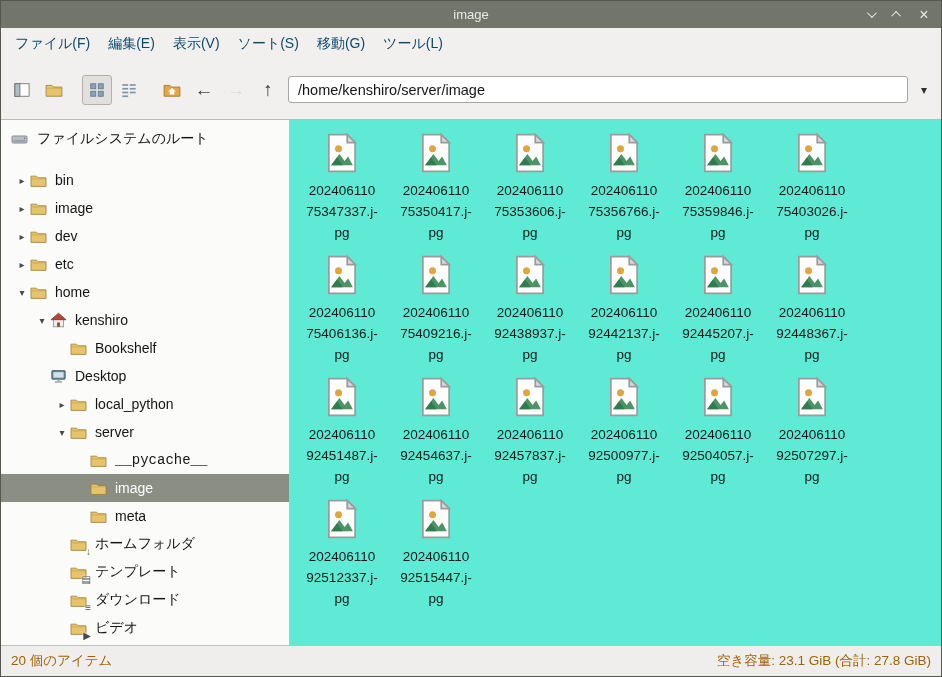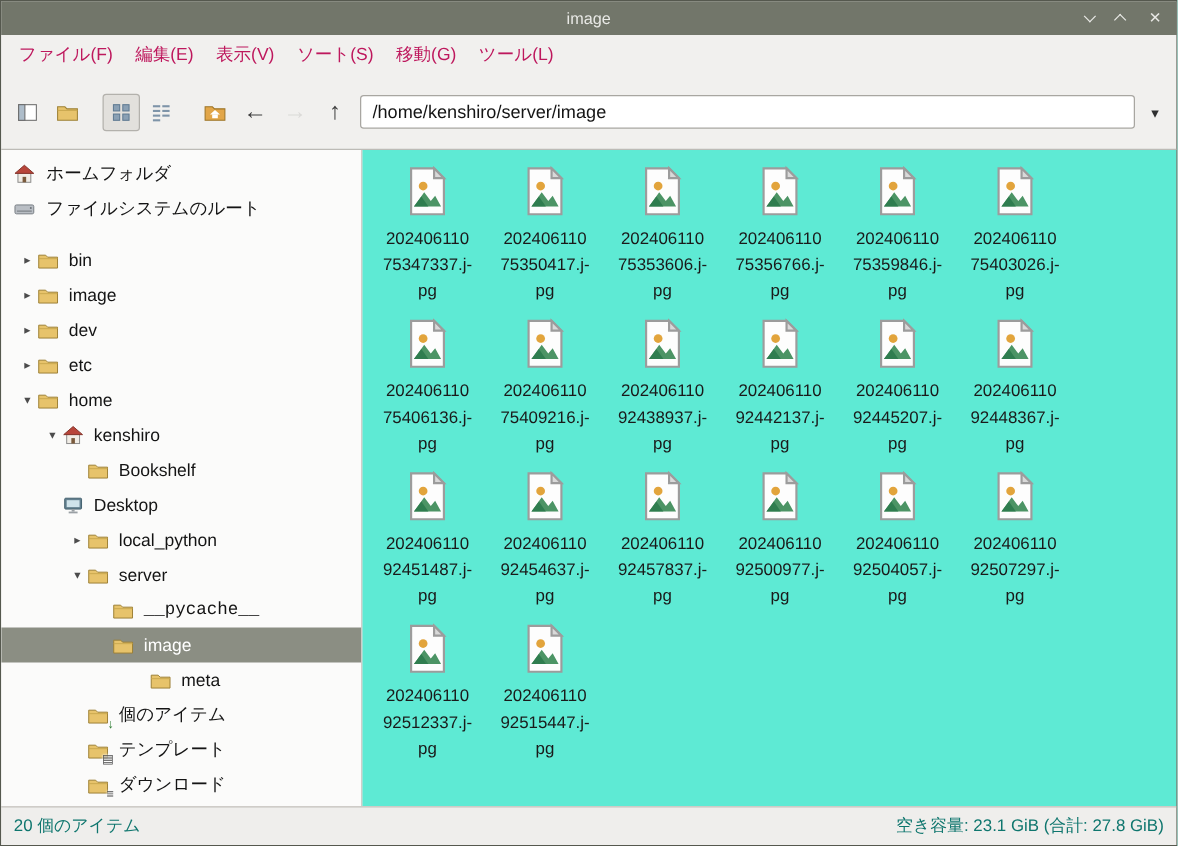--- a/index.html
+++ b/index.html
@@ -16,7 +16,7 @@
   .chev.up{transform:rotate(-135deg) translateY(-2px);}
   .ctl.close{font-size:16px;line-height:1;}
   
-  .menubar{flex:0 0 32px;display:flex;align-items:center;padding:0 5px;background:#f1f0ee;font-size:14px;color:#be185d;}
+  .menubar{flex:0 0 32px;display:flex;align-items:center;padding:0 5px;background:#f1f0ee;font-size:14px;color:#0c4a6e;}
   .menu-item{padding:6px 9px;cursor:default;}
   
   .toolbar{flex:0 0 39px;display:flex;align-items:center;padding:0 6px;background:#f1f0ee;border-bottom:1px solid #bdbbb6;}

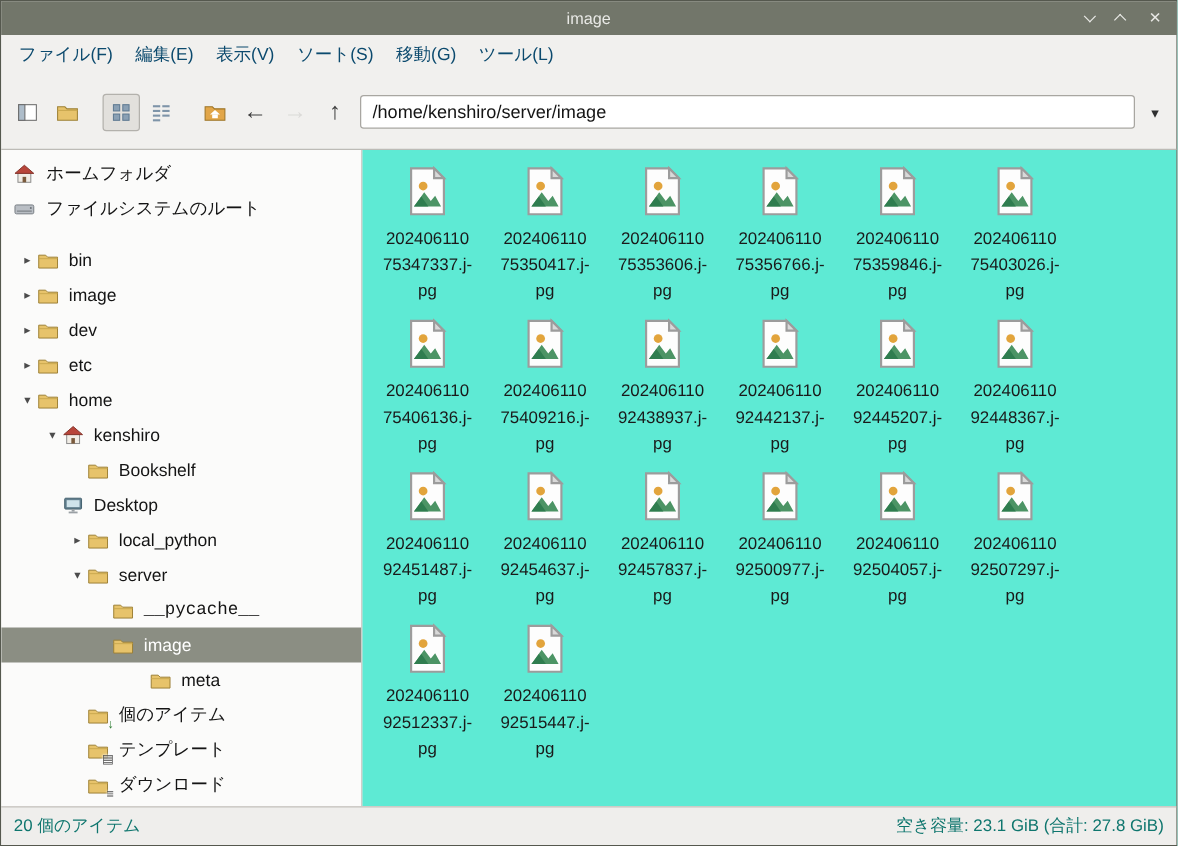--- a/index.html
+++ b/index.html
@@ -187,12 +187,6 @@
       <div id="places">
           <div class="place">
             <svg viewBox="0 0 24 24" class="icon">
-              <use href="#home-icon" xlink:href="#home-icon"></use>
-            </svg>
-            <span>ホームフォルダ</span>
-          </div>
-          <div class="place">
-            <svg viewBox="0 0 24 24" class="icon">
               <use href="#drive-icon" xlink:href="#drive-icon"></use>
             </svg>
             <span>ファイルシステムのルート</span>

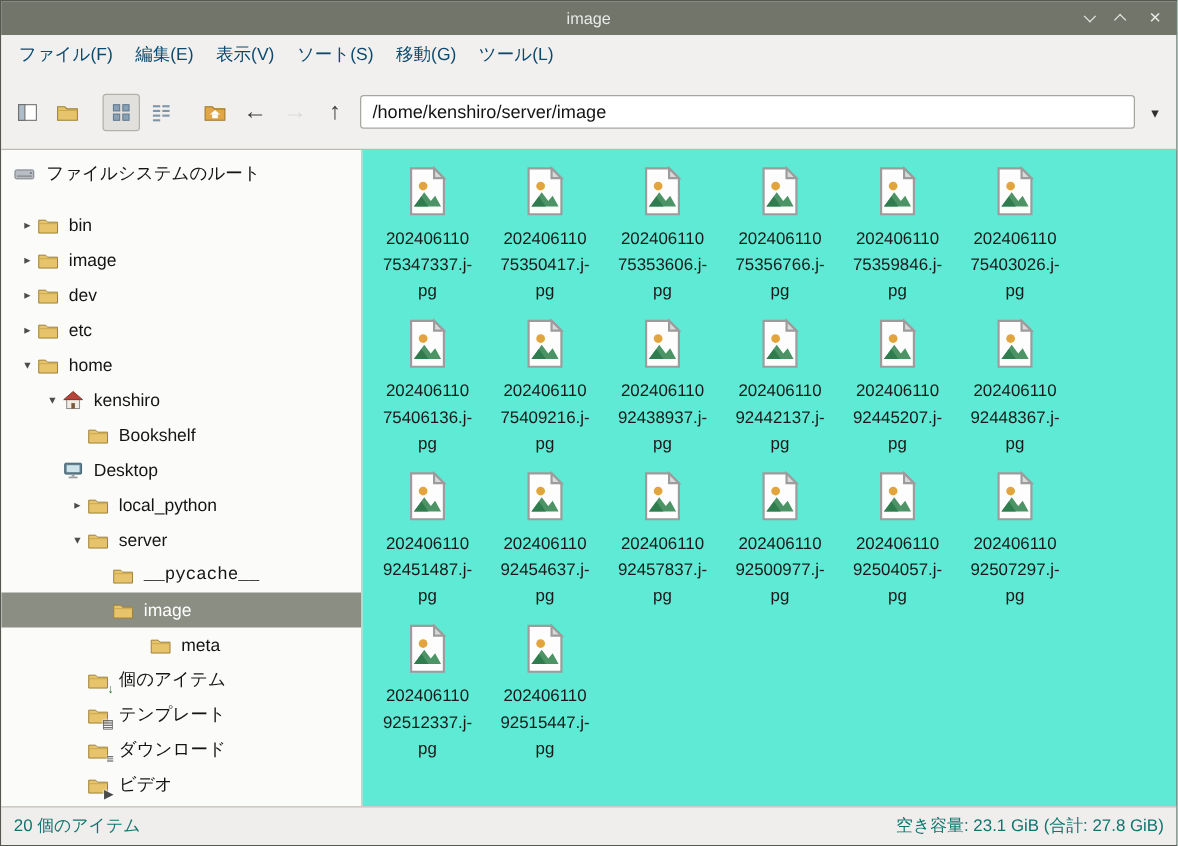--- a/index.html
+++ b/index.html
@@ -301,7 +301,7 @@
             </span>
             <span>image</span>
           </div>
-          <div class="trow" style="padding-left: 104px;">
+          <div class="trow" style="padding-left: 74px;">
             <span class="expander"></span>
             <span class="tico">
               <svg viewBox="0 0 24 24" class="icon">

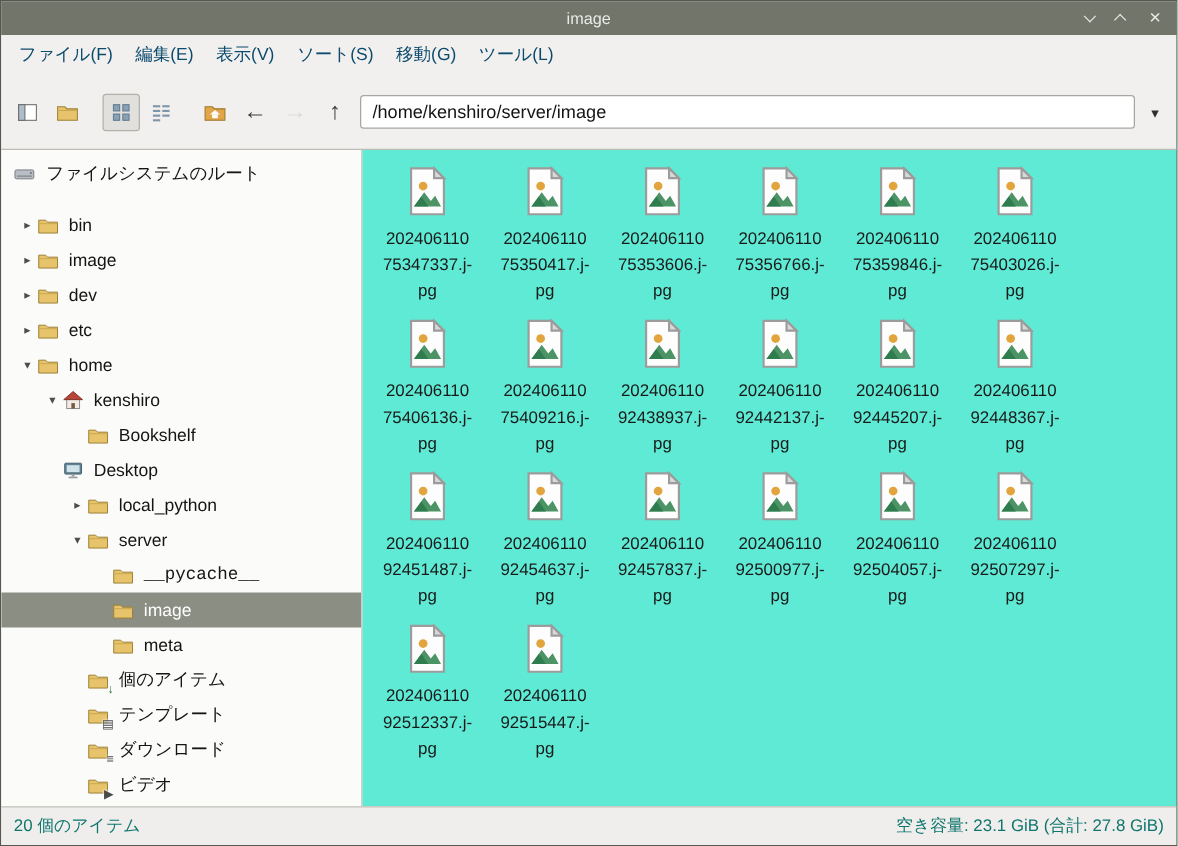--- a/index.html
+++ b/index.html
@@ -318,7 +318,7 @@
               </svg>
               <span class="emblem" style="color: rgb(46, 125, 50);">↓</span>
             </span>
-            <span>個のアイテム</span>
+            <span>ホームフォルダ</span>
           </div>
           <div class="trow" style="padding-left: 54px;">
             <span class="expander"></span>

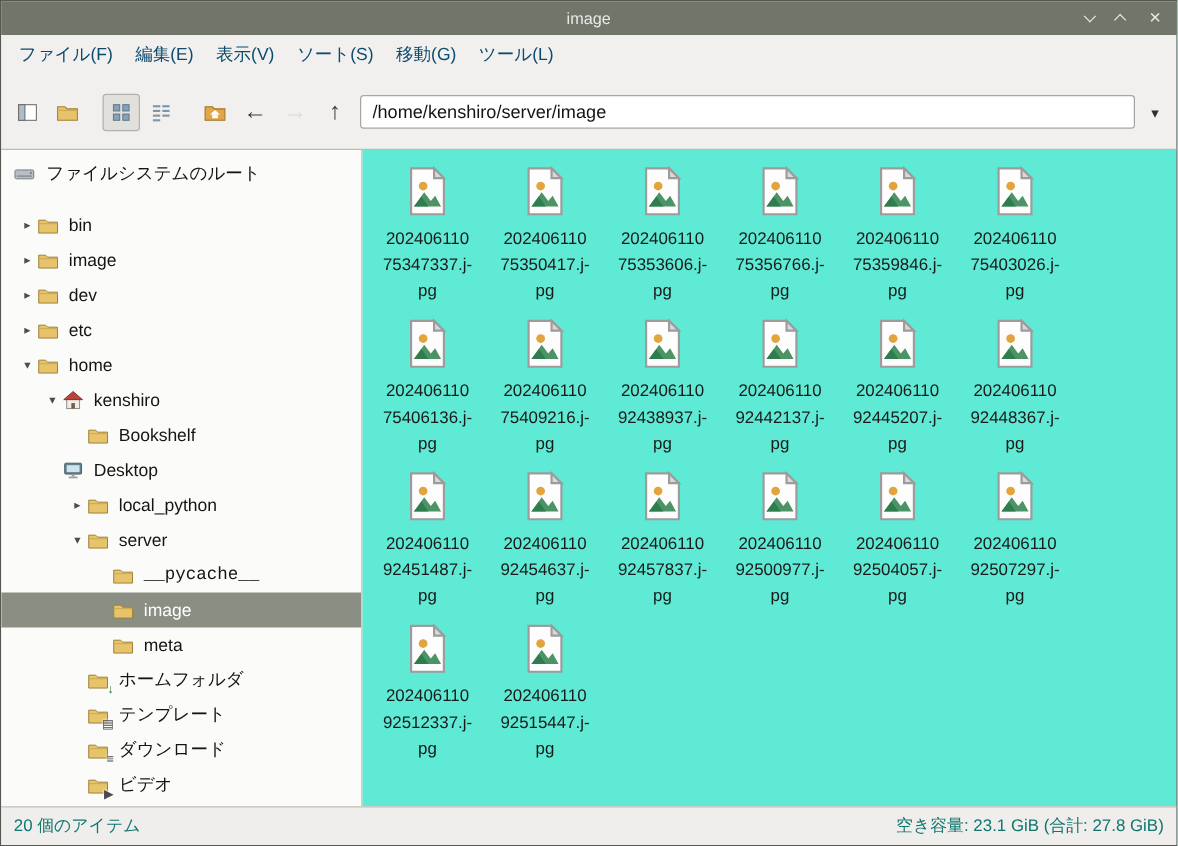--- a/index.html
+++ b/index.html
@@ -50,7 +50,7 @@
   .fitem .icon{width:42px;height:46px;}
   .fname{margin-top:4px;font-size:13.5px;line-height:21px;color:#1a1a1a;text-align:center;white-space:pre-line;}
   
-  .statusbar{flex:0 0 31px;display:flex;align-items:center;justify-content:space-between;padding:0 10px;background:#efeeec;border-top:1px solid #c3c1bc;font-size:13.5px;color:#0f766e;}
+  .statusbar{flex:0 0 31px;display:flex;align-items:center;justify-content:space-between;padding:0 10px;background:#efeeec;border-top:1px solid #c3c1bc;font-size:13.5px;color:#a16207;}
 </style>
 </head>
 <body>

